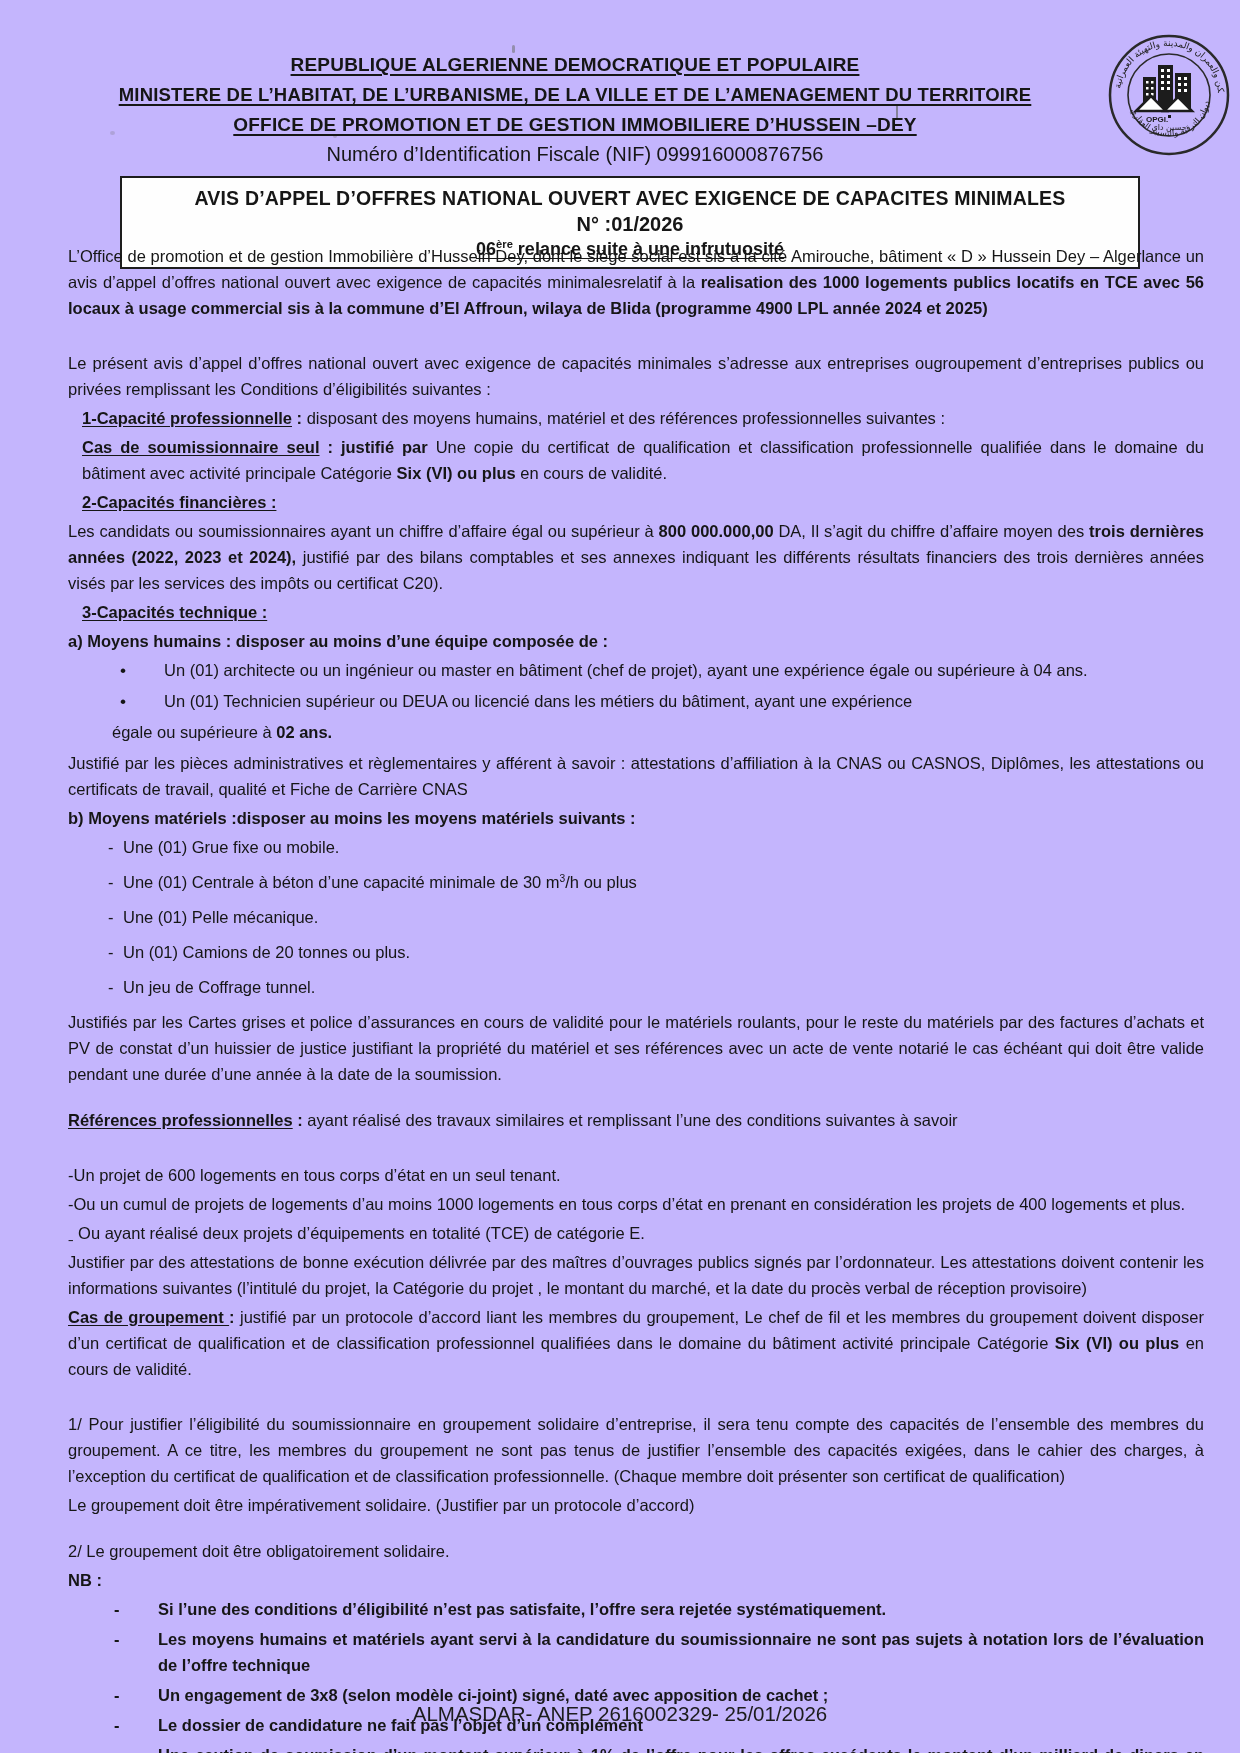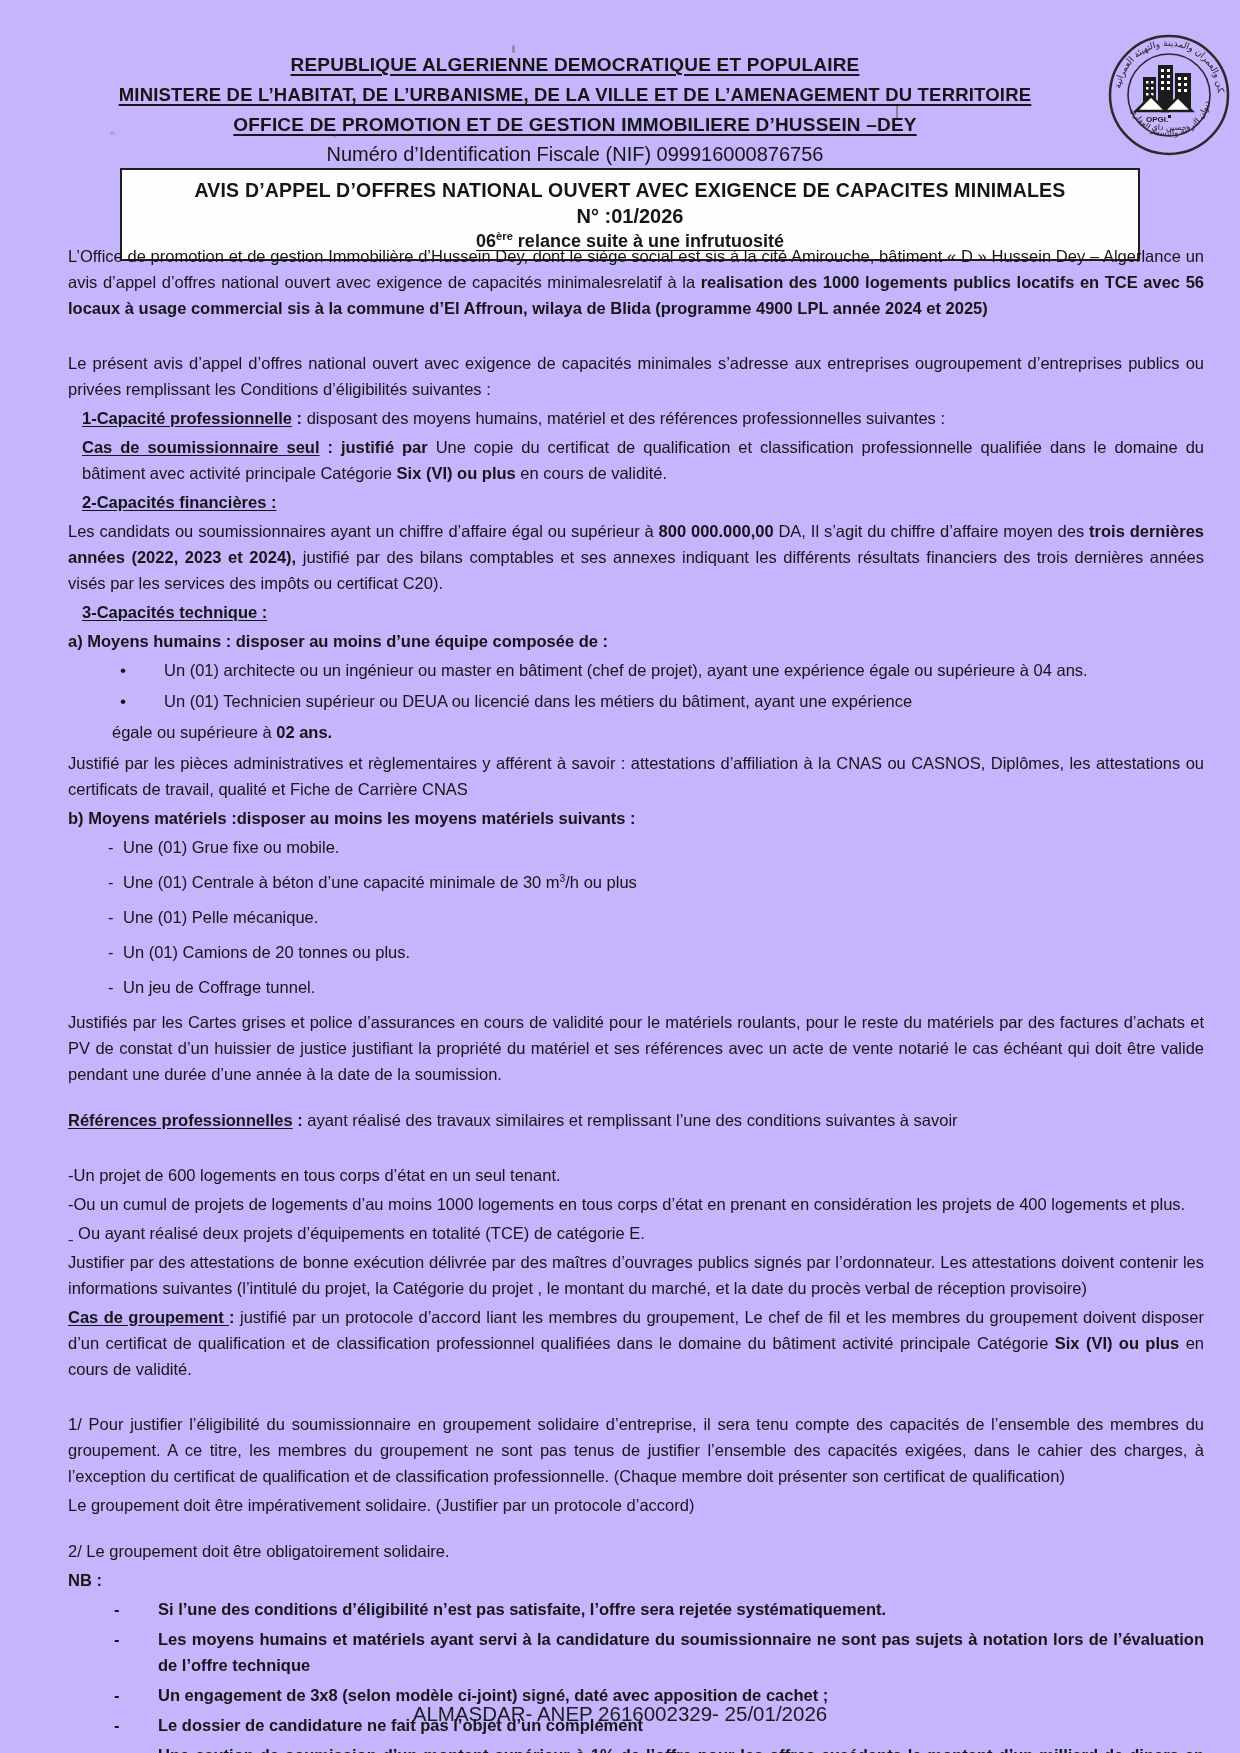--- a/index.html
+++ b/index.html
@@ -29,7 +29,7 @@
   .seal{position:absolute;top:32px;right:8px;width:126px;height:126px;}
   
   .notice-box{
-    position:absolute;top:168px;left:120px;width:1020px;
+    position:absolute;top:176px;left:120px;width:1020px;
     border:2.5px solid #1d1d1d;
     text-align:center;
     padding:7px 8px 6px 8px;box-sizing:border-box;

